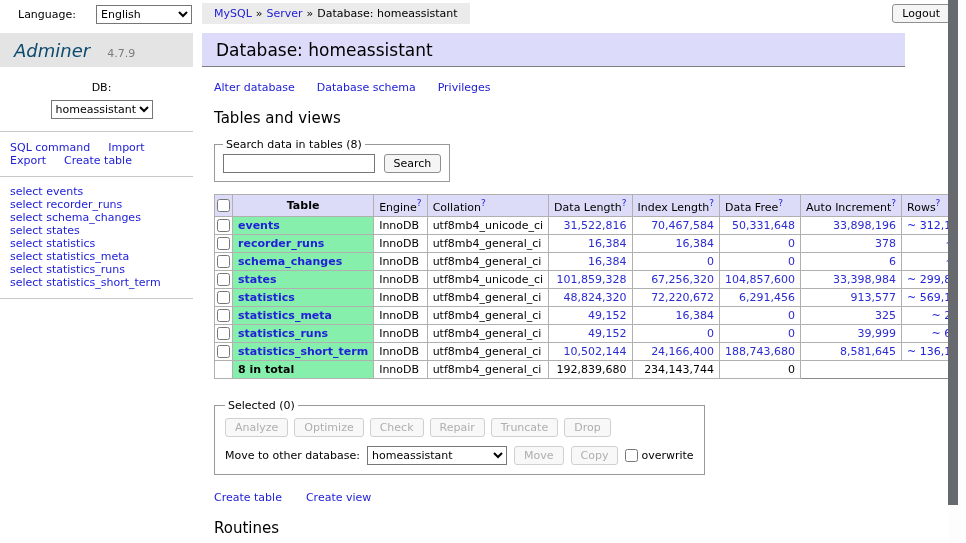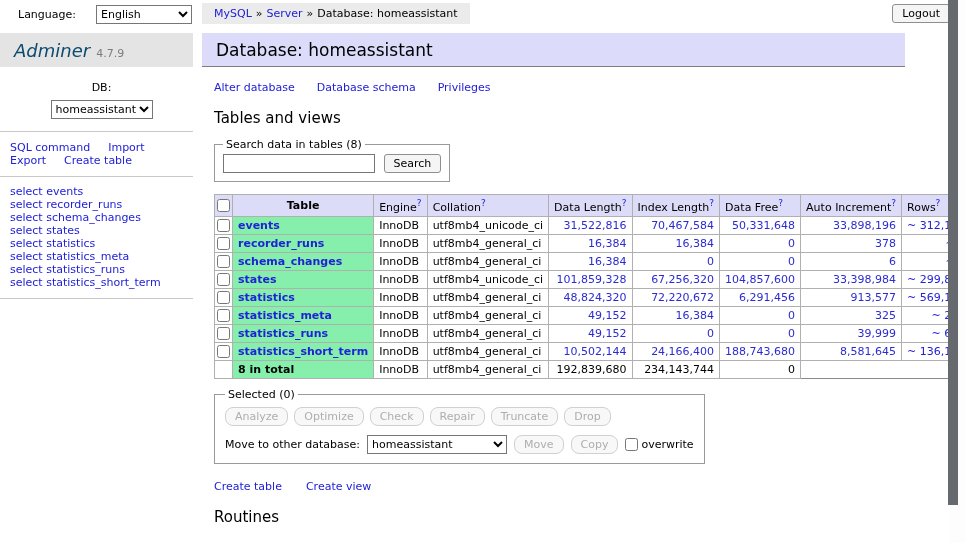--- a/index.html
+++ b/index.html
@@ -36,7 +36,7 @@
   #sidebar { position:absolute; left:0; top:0; width:193px; }
   .brand { margin-top:33px; height:34px; background:#e4e4e4; display:flex; align-items:baseline; padding:7px 0 0 14px; }
   .brand .name { font-style:italic; font-size:18px; color:#0c4a6e; }
-  .brand .ver { font-size:11px; color:#7c7c7c; margin-left:6px; }
+  .brand .ver { font-size:11px; color:#7c7c7c; margin-left:17px; }
   .db-row { margin:14px 0 12px 10px; display:flex; align-items:center; gap:6px;flex-direction:column; }
   .db-row select { width:102px; }
   .side-links { padding:9px 0 9px 10px; line-height:13px; }

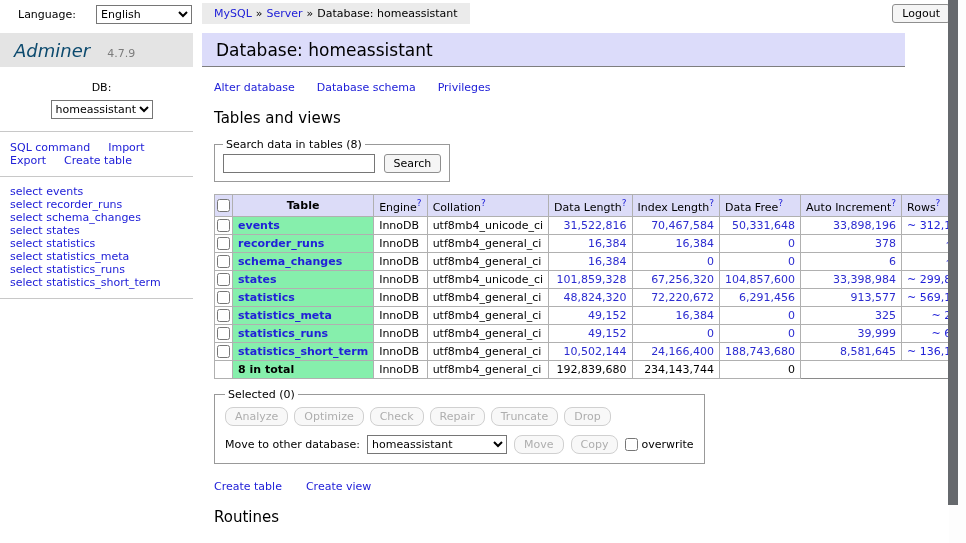--- a/index.html
+++ b/index.html
@@ -74,7 +74,7 @@
   td.noborder { border:none !important; background:transparent !important; }
   input[type=checkbox] { width:13px; height:13px; margin:0; vertical-align:middle; }
 
-  #selected-fieldset { margin-top:9px; padding:6px 10px 9px; }
+  #selected-fieldset { margin-top:20px; padding:6px 10px 9px; }
   .sel-btns { display:flex; gap:6px; margin-bottom:9px; }
   .move-row { display:flex; align-items:center; gap:7px; }
   .move-row select { width:140px; }

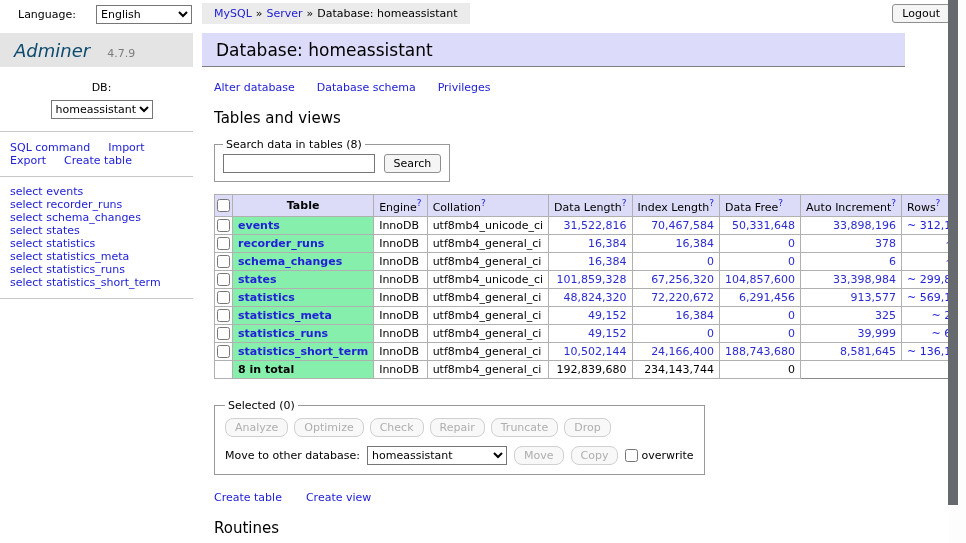--- a/index.html
+++ b/index.html
@@ -20,7 +20,7 @@
     border:1px solid #8f8f8f; border-radius:3px; background:#f5f5f5;
     padding:2px 9px; color:#000; cursor:pointer;
   }
-  .btn:disabled { color:#aeaeae; border-color:#d0d0d0; background:#f8f8f8;border-radius:8px; }
+  .btn:disabled { color:#aeaeae; border-color:#d0d0d0; background:#f8f8f8; }
   hr { border:none; border-top:1px solid #c8c8c8; margin:0; }
 
   

